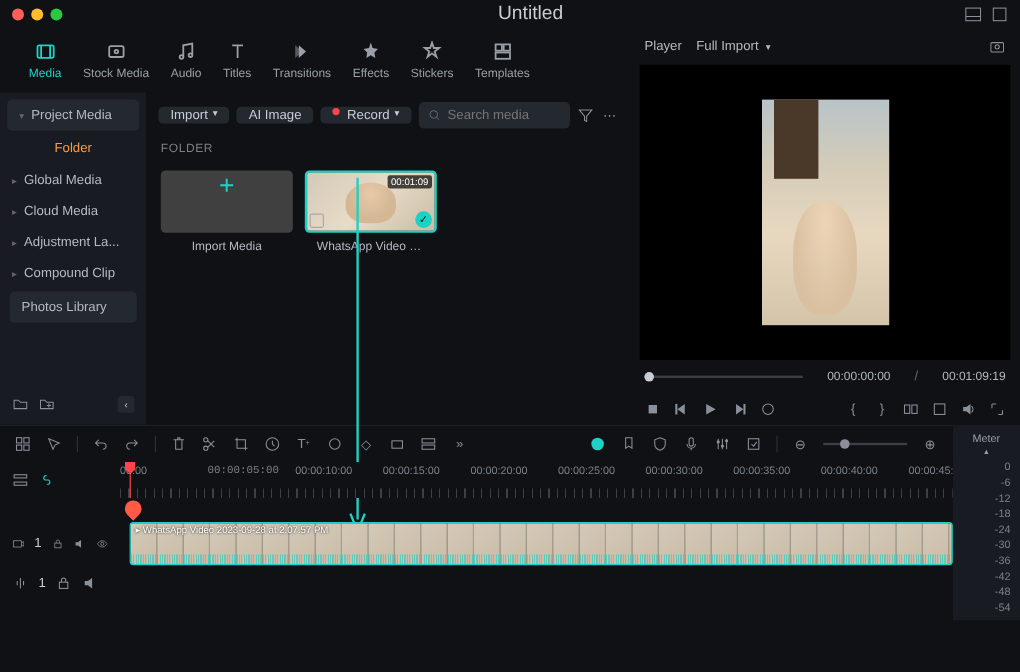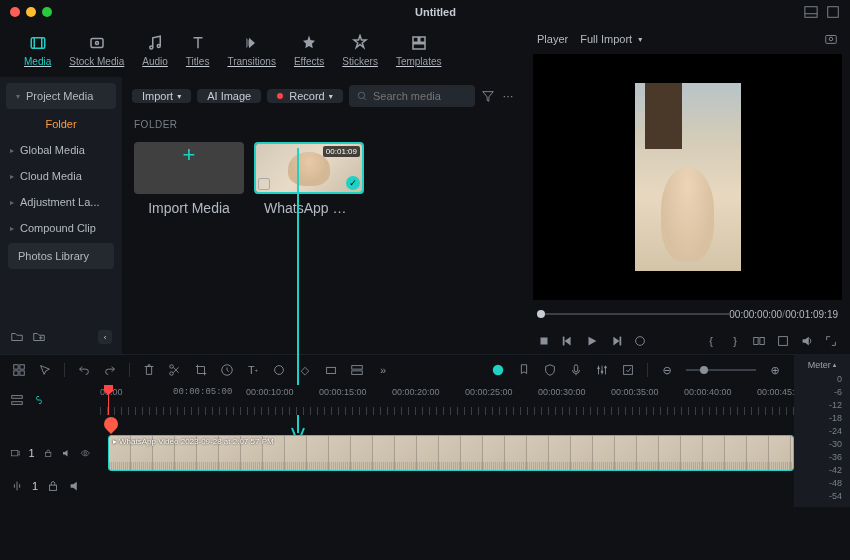--- a/index.html
+++ b/index.html
@@ -8,7 +8,7 @@
 .traffic { display: flex; gap: 6px; }
 .dot { width: 10px; height: 10px; border-radius: 50%; }
 .red { background: #ff5f56; } .yellow { background: #ffbd2e; } .green { background: #27c93f; }
-.title-text { position: absolute; left: 50%; transform: translateX(-10px); color: #c8ccd4; font-size: 11px; font-weight: bold; }
+.title-text { position: absolute; left: 50%; transform: translateX(-10px); color: #c8ccd4; font-size: 16px; }
 .title-icons { position: absolute; right: 10px; display: flex; gap: 8px; }
 .upper { display: flex; height: 330px; }
 .left-pane { width: 525px; display: flex; flex-direction: column; }

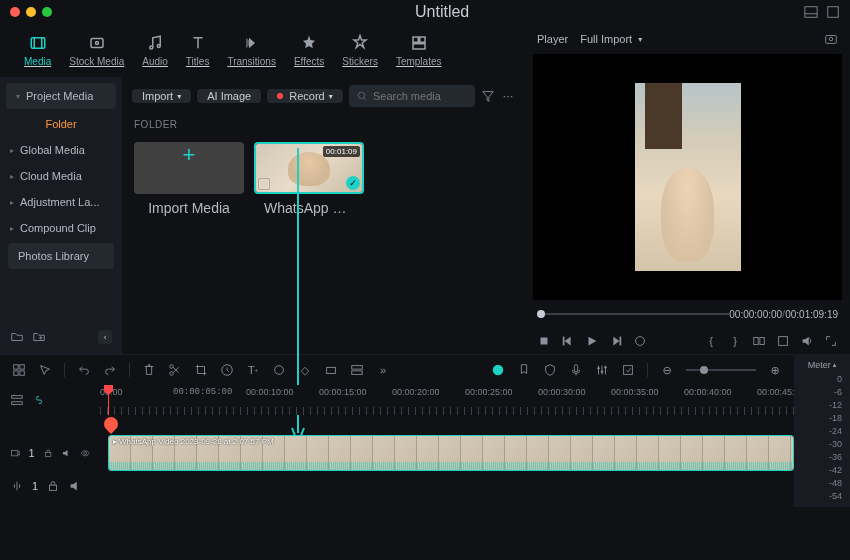--- a/index.html
+++ b/index.html
@@ -12,7 +12,7 @@
 .title-icons { position: absolute; right: 10px; display: flex; gap: 8px; }
 .upper { display: flex; height: 330px; }
 .left-pane { width: 525px; display: flex; flex-direction: column; }
-.tabs { display: flex; gap: 2px; padding: 6px 16px; align-items: flex-start; text-decoration: underline; }
+.tabs { display: flex; gap: 2px; padding: 6px 16px; align-items: flex-start; }
 .tab { display: flex; flex-direction: column; align-items: center; gap: 4px; padding: 4px 8px; color: #9aa0a8; cursor: pointer; }
 .tab.active { color: #1fd1c4; }
 .tab svg { width: 18px; height: 18px; }

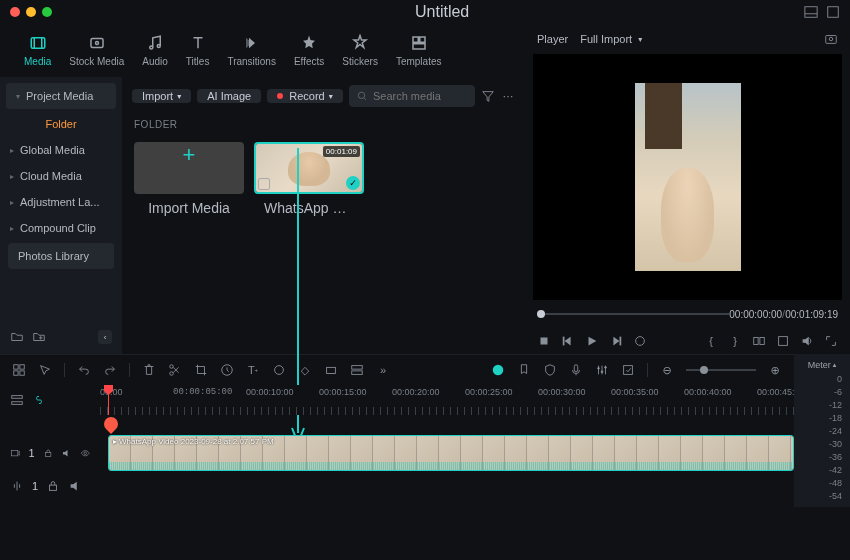--- a/index.html
+++ b/index.html
@@ -27,7 +27,7 @@
 .sb-footer { margin-top: auto; display: flex; justify-content: space-between; padding: 6px 10px; align-items: center; }
 .content { flex: 1; background: #0f1115; }
 .toolbar { display: flex; gap: 6px; align-items: center; padding: 8px 10px; }
-.tb-btn { background: #24282f; padding: 1px 10px; border-radius: 4px; display: flex; align-items: center; gap: 4px; color: #c8ccd4; cursor: pointer; font-size: 11px; }
+.tb-btn { background: #24282f; padding: 1px 10px; border-radius: 4px; display: flex; gap: 4px; color: #c8ccd4; cursor: pointer; font-size: 11px; }
 .tb-btn.rec::before { content: ''; width: 6px; height: 6px; background: #ff4545; border-radius: 50%; display: inline-block; margin-right: 2px; }
 .search { flex: 1; background: #24282f; border-radius: 4px; padding: 5px 8px; display: flex; align-items: center; gap: 6px; }
 .search input { background: transparent; border: none; color: #c8ccd4; outline: none; width: 100%; font-size: 11px; }

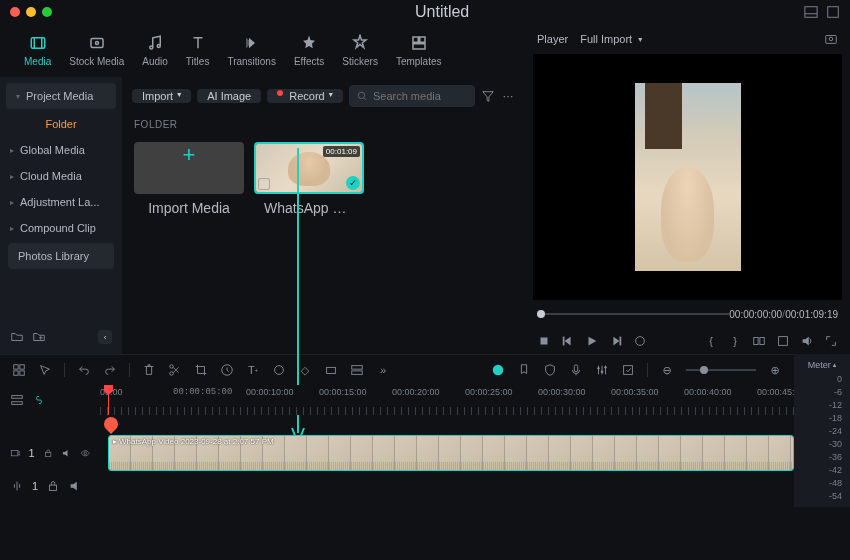--- a/index.html
+++ b/index.html
@@ -37,7 +37,7 @@
 .thumb-box { width: 110px; height: 52px; background: #404040; border-radius: 4px; position: relative; display: flex; justify-content: center; }
 .thumb-box.active { border: 2px solid #1fd1c4; }
 .plus { color: #1fd1c4; font-size: 22px; font-weight: 300; }
-.thumb-lbl { font-size: 14px; color: #b5bac2; max-width: 90px; overflow: hidden; text-overflow: ellipsis; white-space: nowrap; }
+.thumb-lbl { font-size: 10px; color: #b5bac2; max-width: 90px; overflow: hidden; text-overflow: ellipsis; white-space: nowrap; }
 .dur-badge { position: absolute; top: 2px; right: 2px; background: rgba(0,0,0,0.7); color: #fff; font-size: 8px; padding: 1px 3px; border-radius: 2px; }
 .check-badge { position: absolute; bottom: 2px; right: 2px; width: 14px; height: 14px; background: #1fd1c4; border-radius: 50%; display: flex; align-items: center; justify-content: center; color: #000; font-size: 9px; }
 .type-badge { position: absolute; bottom: 2px; left: 2px; width: 12px; height: 12px; border: 1px solid #aaa; border-radius: 2px; }

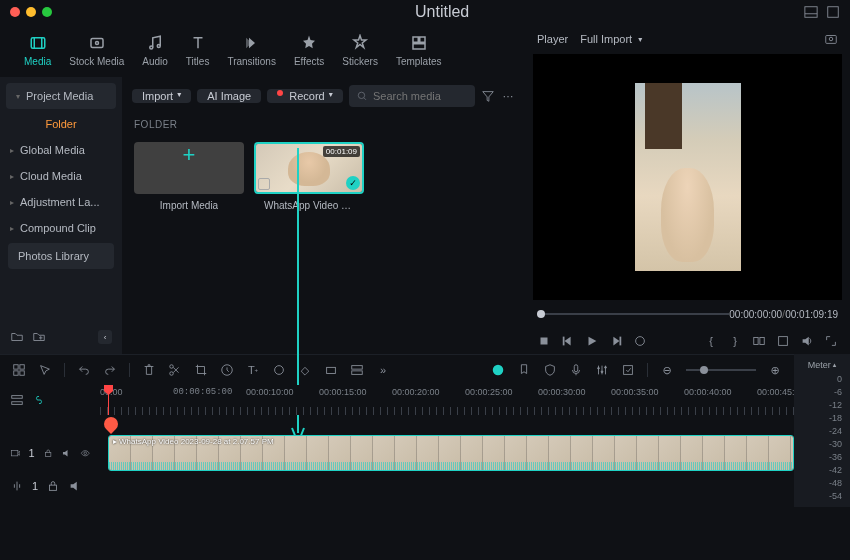--- a/index.html
+++ b/index.html
@@ -51,7 +51,7 @@
 .preview-inner { width: 106px; height: 188px; background: linear-gradient(180deg, #b8c4c8 0%, #d4ccb8 30%, #e8d8c0 60%, #d4c4a8 100%); position: relative; overflow: hidden; }
 .preview-inner::before { content: ''; position: absolute; top: 0; left: 10%; width: 35%; height: 35%; background: #4a3828; } 
 .preview-inner::after { content: ''; position: absolute; top: 45%; left: 25%; width: 50%; height: 50%; background: radial-gradient(ellipse at 50% 20%, #edd4b8 0%, #d8c0a0 70%); border-radius: 45% 45% 40% 40%; } 
-.scrub { padding: 8px 12px; display: flex; align-items: center; gap: 0; }
+.scrub { padding: 8px 12px; display: flex; align-items: center; gap: 20px; }
 .scrub-track { flex: 1; height: 2px; background: #3a3f48; position: relative; }
 .scrub-thumb { position: absolute; left: 0; top: -3px; width: 8px; height: 8px; background: #c8ccd4; border-radius: 50%; }
 .tc { font-size: 10px; color: #b5bac2; font-variant-numeric: tabular-nums; }

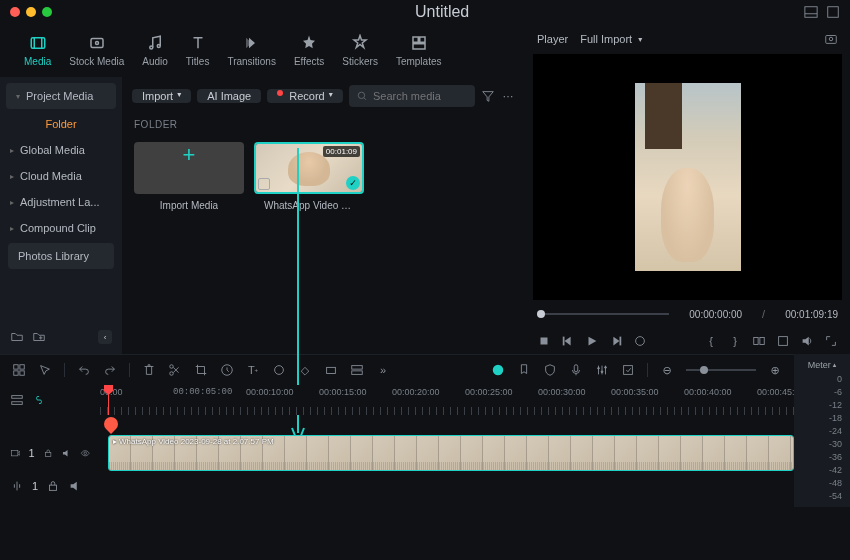--- a/index.html
+++ b/index.html
@@ -85,7 +85,7 @@
 .clip-label { position: absolute; top: 1px; left: 4px; font-size: 8px; color: #fff; text-shadow: 0 0 2px #000; z-index: 2; display: flex; align-items: center; gap: 2px; }
 .audio-wave { position: absolute; bottom: 0; left: 0; right: 0; height: 8px; background: repeating-linear-gradient(90deg, #1fd1c4 0 1px, transparent 1px 2px); opacity: 0.6; }
 .meter-pane { width: 56px; background: #181b21; padding: 4px; font-size: 9px; }
-.meter-hdr { display: flex; align-items: center; justify-content: center; gap: 2px; color: #9aa0a8; padding: 2px 0; }
+.meter-hdr { display: flex; align-items: center; justify-content: center; gap: 2px; color: #9aa0a8; padding: 2px 0; flex-direction: column; }
 .meter-scale { display: flex; flex-direction: column; align-items: flex-end; gap: 3px; padding: 2px 4px; color: #7a8089; }
 .lower { display: flex; }
 .tl-main { flex: 1; }

